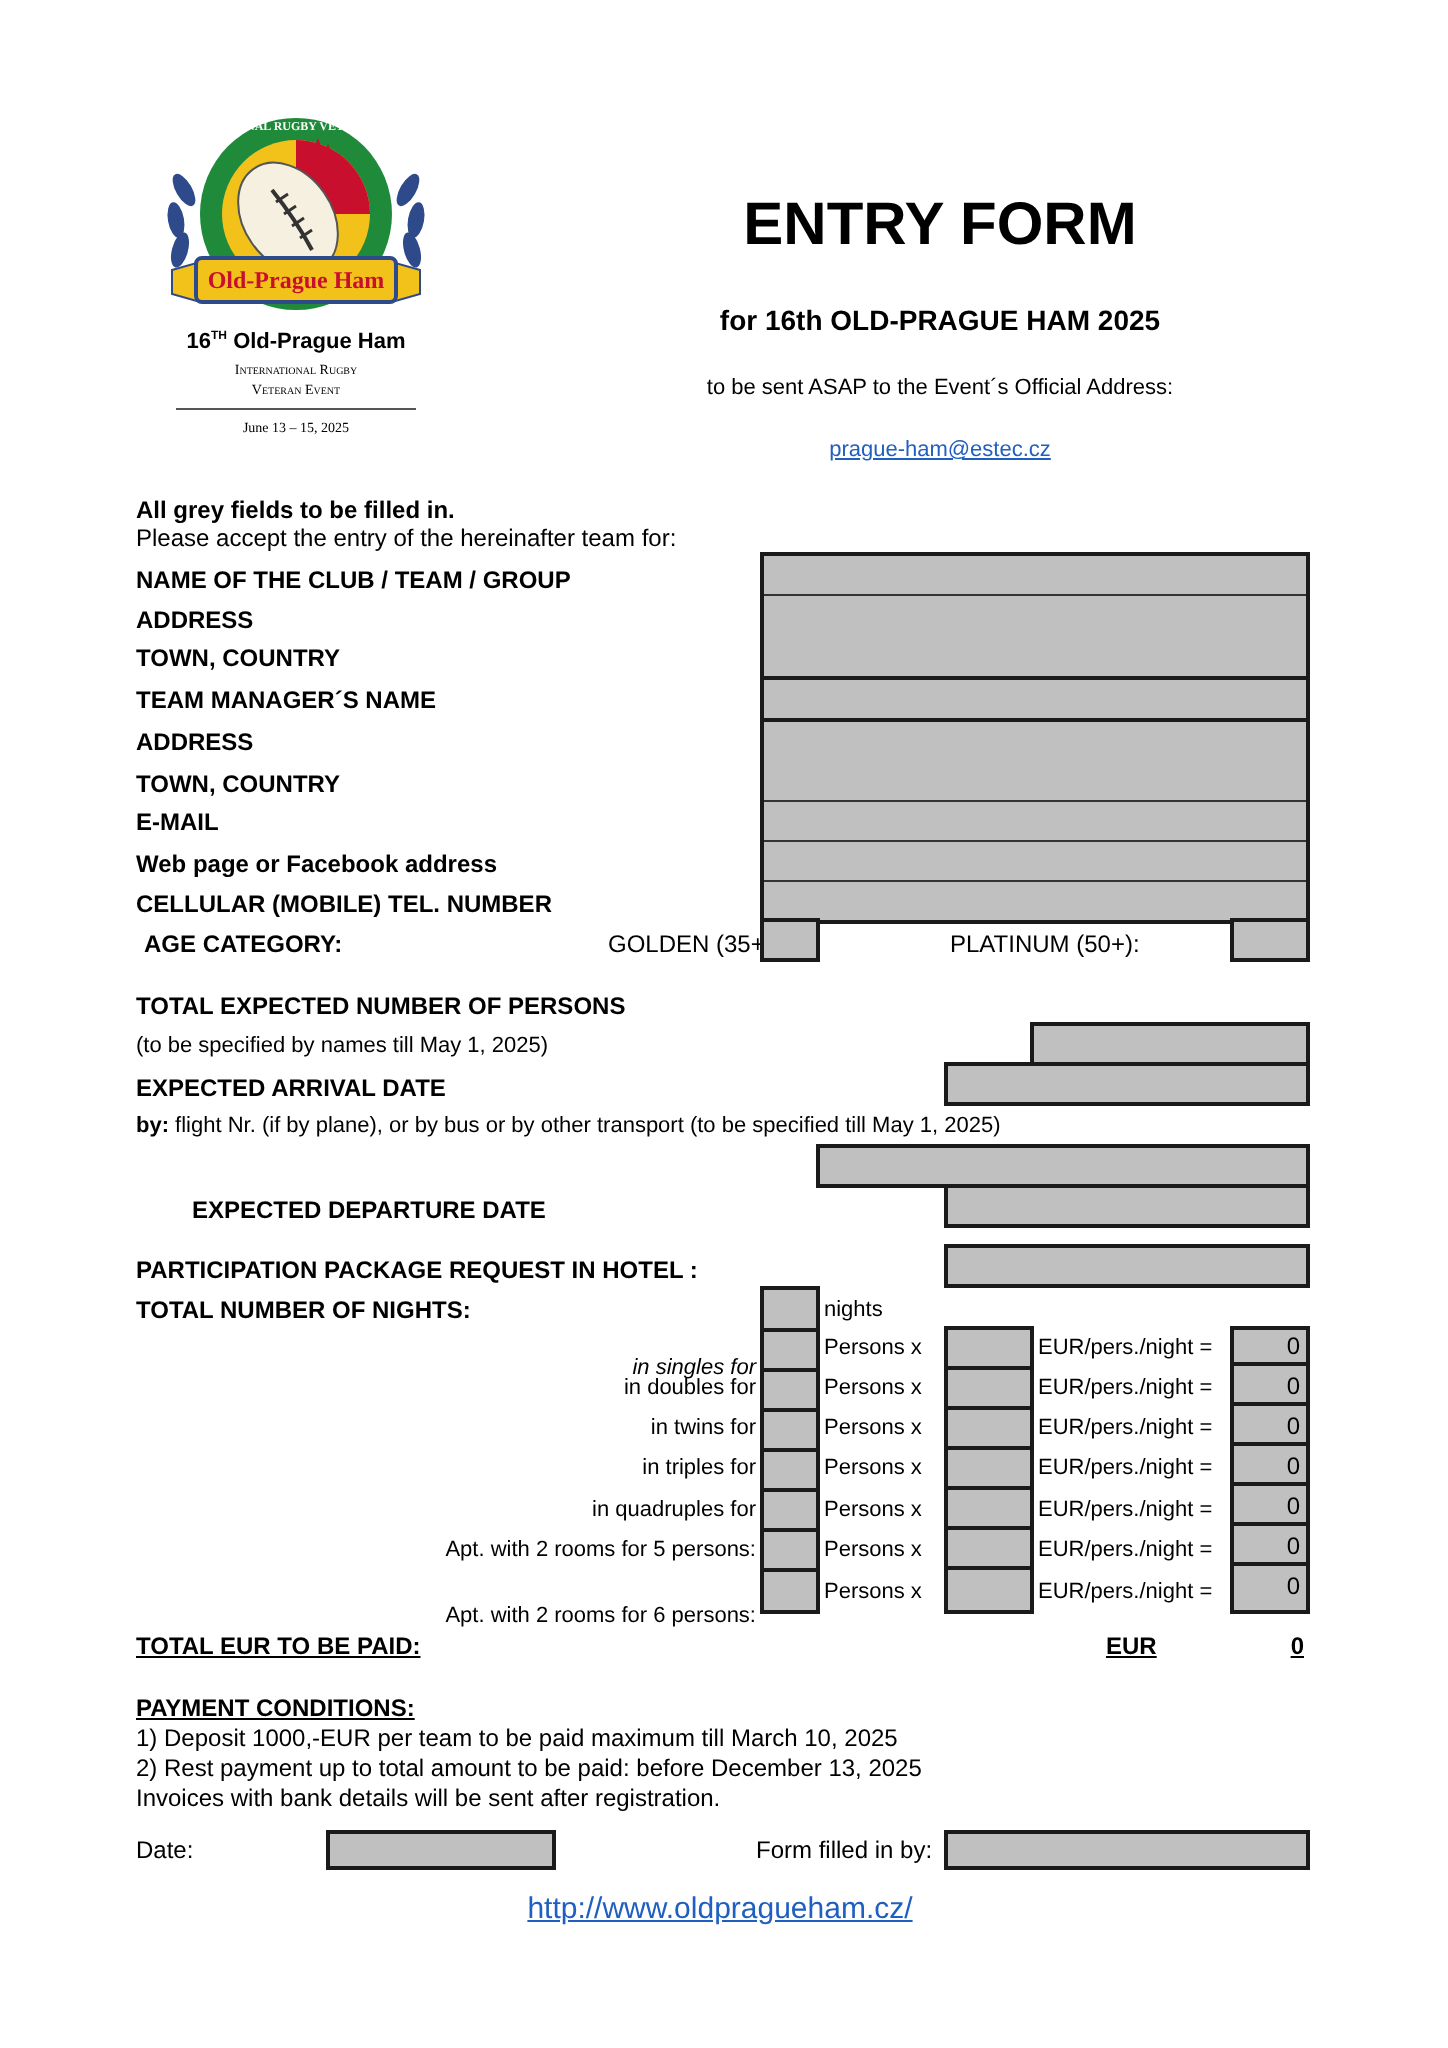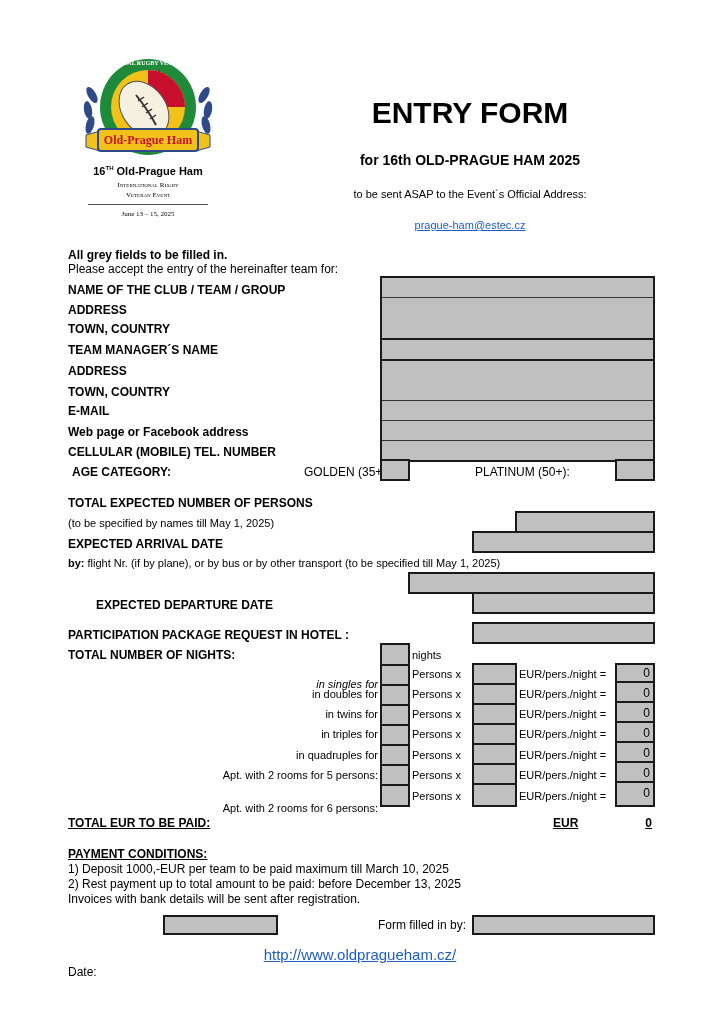--- a/index.html
+++ b/index.html
@@ -174,7 +174,7 @@
 <div class="abs t12" style="left:68px; top:877px;">2) Rest payment up to total amount to be paid: before December 13, 2025</div>
 <div class="abs t12" style="left:68px; top:892px;">Invoices with bank details will be sent after registration.</div>
 
-<div class="abs t12" style="left:68px; top:918px;margin-top:47px;">Date:</div>
+<div class="abs t12" style="left:68px; top:918px;">Date:</div>
 <div class="field" style="left:163px; top:915px; width:115px; height:20px;"></div>
 <div class="abs t12" style="left:378px; top:918px;">Form filled in by:</div>
 <div class="field" style="left:472px; top:915px; width:183px; height:20px;"></div>

